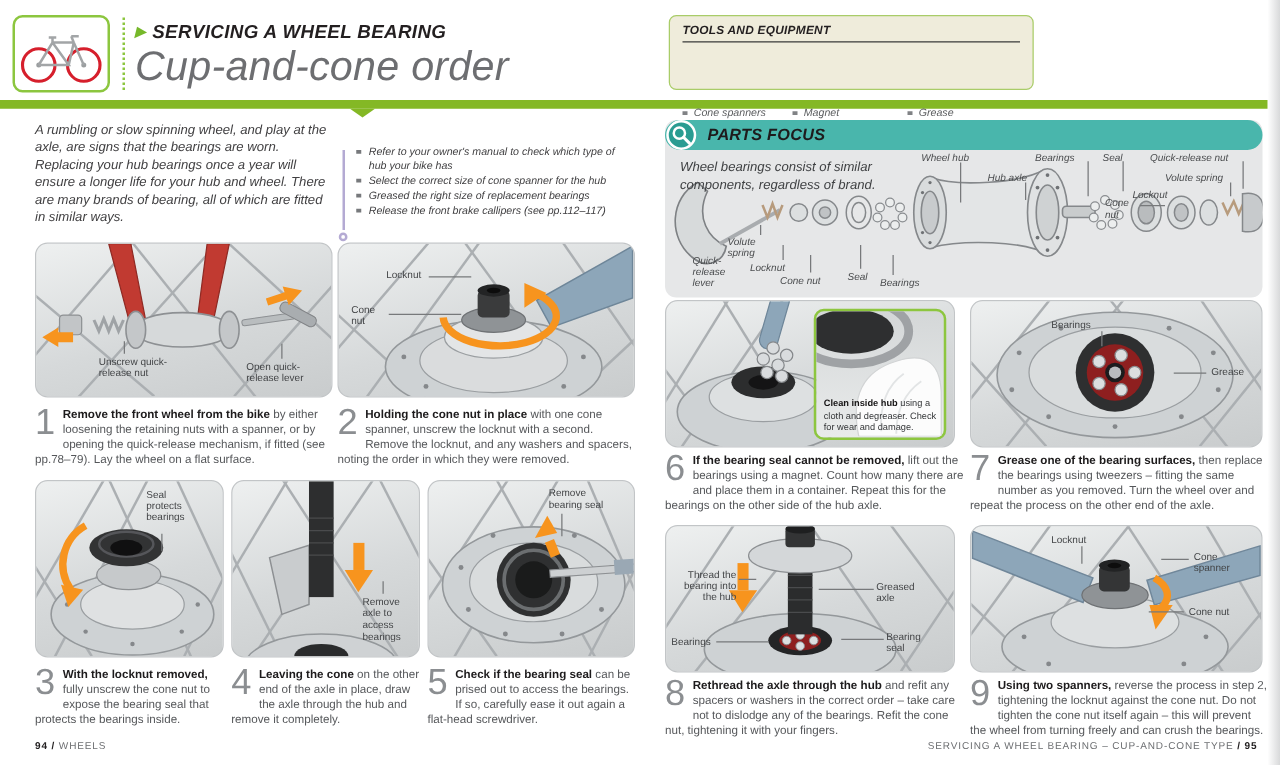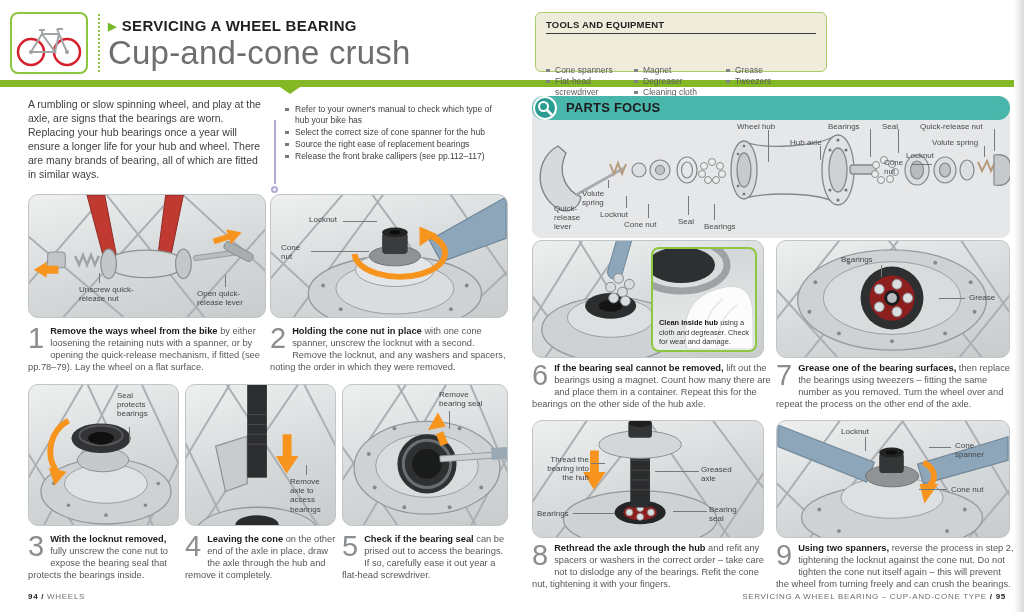--- a/index.html
+++ b/index.html
@@ -5,7 +5,7 @@
   * { margin:0; padding:0; box-sizing:border-box; }
   body { font-family:"Liberation Sans", sans-serif; background:#fff; }
   #page { position:relative; width:1024px; height:612px; background:#fff; overflow:hidden; }
-  .abs { position:absolute; }
+  .abs { position:absolute;font-style:italic; }
 
   
   .bike-box { left:10px; top:12px; width:78px; height:62px; border:2px solid #8cc63f; border-radius:8px; background:#fff; }

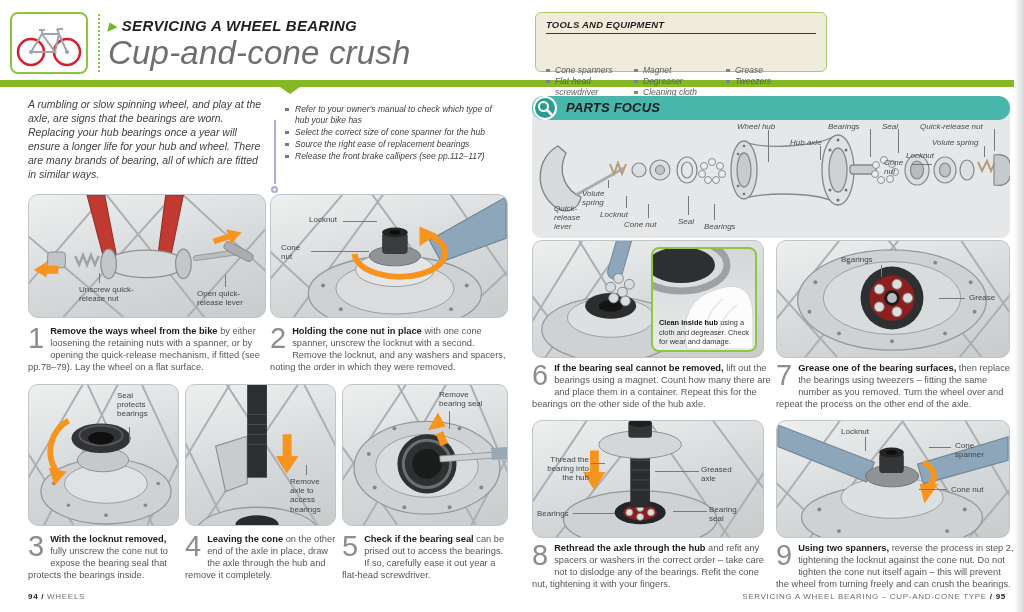--- a/index.html
+++ b/index.html
@@ -19,7 +19,7 @@
 
   
   .tools { left:535px; top:12px; width:292px; height:60px; background:#efecdb; border:1.5px solid #a9cc68; border-radius:6px; padding:6px 10px 4px 10px; }
-  .tools h3 { font-size:9.5px; font-weight:bold; color:#231f20; border-bottom:1.5px solid #3a3a3a; padding-bottom:3px; margin-bottom:0; letter-spacing:0.2px; }
+  .tools h3 { font-size:9.5px; font-weight:bold; color:#231f20; border-bottom:1.5px solid #3a3a3a; padding-bottom:3px; margin-bottom:20px; letter-spacing:0.2px; }
   .tools .cols { display:flex; }
   .tools ul { list-style:none; font-size:8.5px; color:#5a5c5e; line-height:1.3;margin-top:31px; }
   .tools ul li { position:relative; padding-left:9px; }

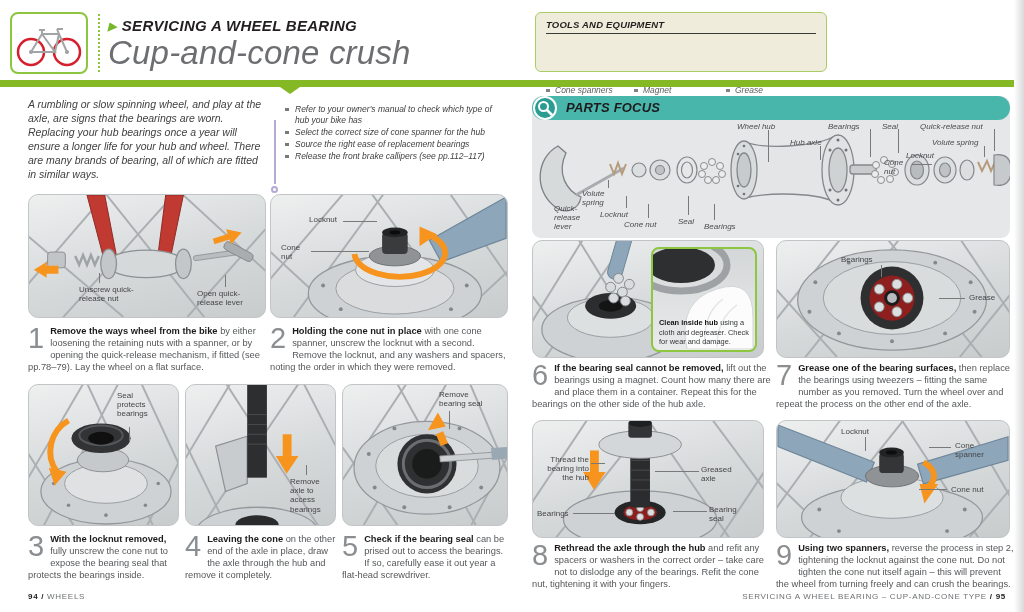--- a/index.html
+++ b/index.html
@@ -85,7 +85,7 @@
   </div>
   <div class="abs dotline"></div>
   <div class="abs kicker"><span class="arr">▶</span><span>SERVICING A WHEEL BEARING</span></div>
-  <div class="abs pagetitle">Cup-and-cone crush</div>
+  <div class="abs pagetitle">Cup-and-cone order</div>
   <div class="abs greenbar"></div>
   <div class="abs bar-notch"></div>
 

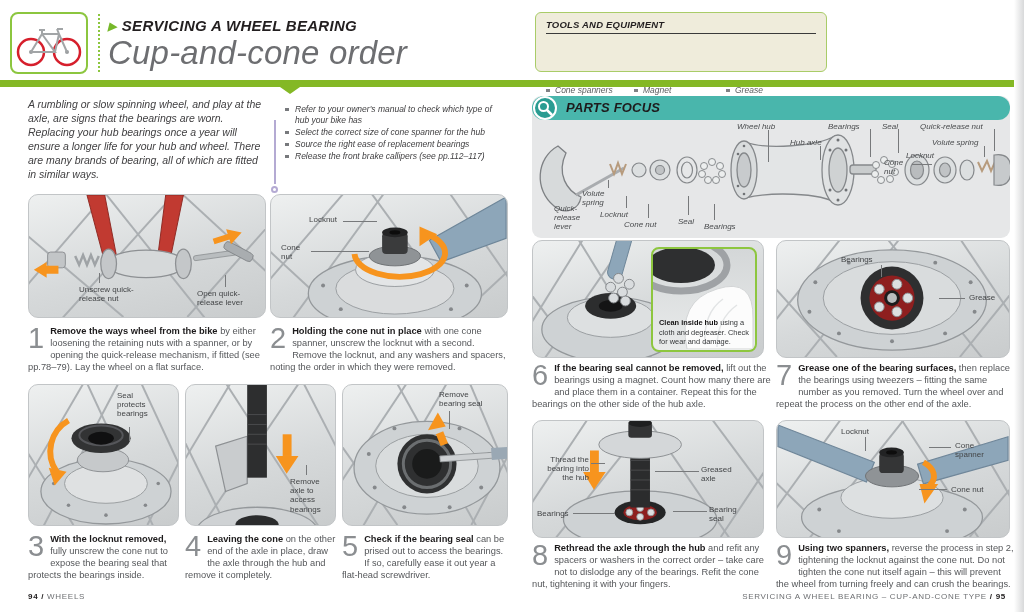--- a/index.html
+++ b/index.html
@@ -36,7 +36,7 @@
   .bys-title { position:absolute; left:32px; top:4px; font-size:13px; font-weight:bold; color:#262223; z-index:3; letter-spacing:0.2px; }
   .bys-rail { position:absolute; left:11px; top:26px; width:2px; height:64px; background:#b4aad3; }
   .bys-dot { position:absolute; left:8px; top:92px; width:7px; height:7px; border:2px solid #b4aad3; border-radius:50%; background:#fff; }
-  .bys ul { list-style:none; margin:10px 0 0 22px; width:222px; font-size:8.5px; color:#414042; line-height:1.3; }
+  .bys ul { list-style:none; margin:22px 0 0 22px; width:222px; font-size:8.5px; color:#414042; line-height:1.3; }
   .bys ul li { position:relative; padding-left:10px; margin-bottom:1px; }
   .bys ul li::before { content:""; position:absolute; left:0; top:3.5px; width:3.5px; height:3.5px; background:#77797c; }
 

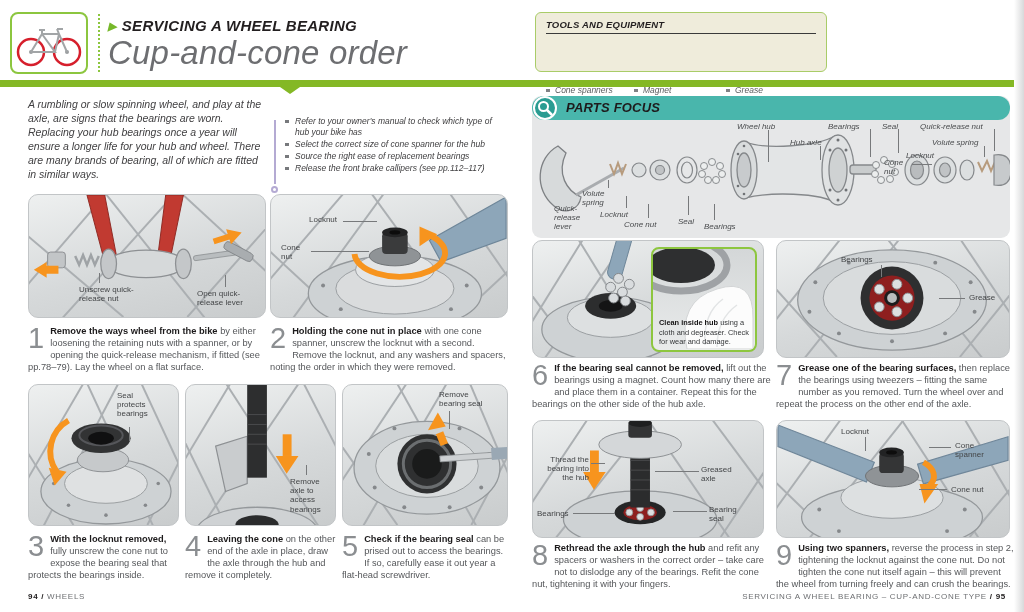--- a/index.html
+++ b/index.html
@@ -193,6 +193,7 @@
       </svg>
     </div>
     <div class="pf-title">PARTS FOCUS</div>
+    <div class="pf-desc">Wheel bearings consist of similar components, regardless of brand.</div>
     <div class="pf-label" style="left:205px;top:26px;width:50px">Wheel hub</div>
     <div class="pf-label" style="left:258px;top:42px;width:40px">Hub axle</div>
     <div class="pf-label" style="left:296px;top:26px;width:44px">Bearings</div>

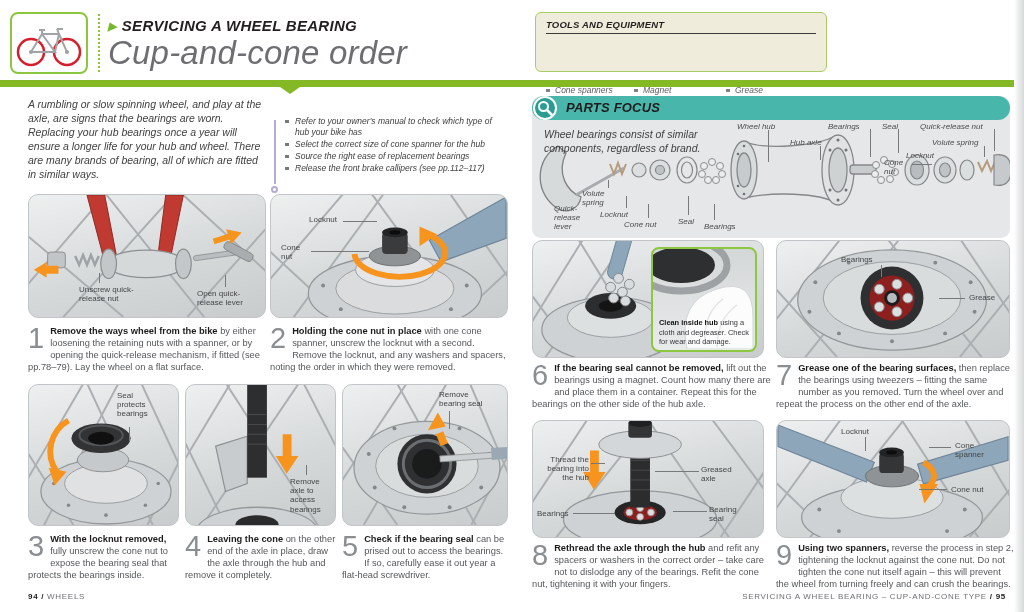--- a/index.html
+++ b/index.html
@@ -116,7 +116,7 @@
     <ul>
       <li>Refer to your owner's manual to check which type of hub your bike has</li>
       <li>Select the correct size of cone spanner for the hub</li>
-      <li>Source the right ease of replacement bearings</li>
+      <li>Greased the right size of replacement bearings</li>
       <li>Release the front brake callipers (see pp.112–117)</li>
     </ul>
   </div>

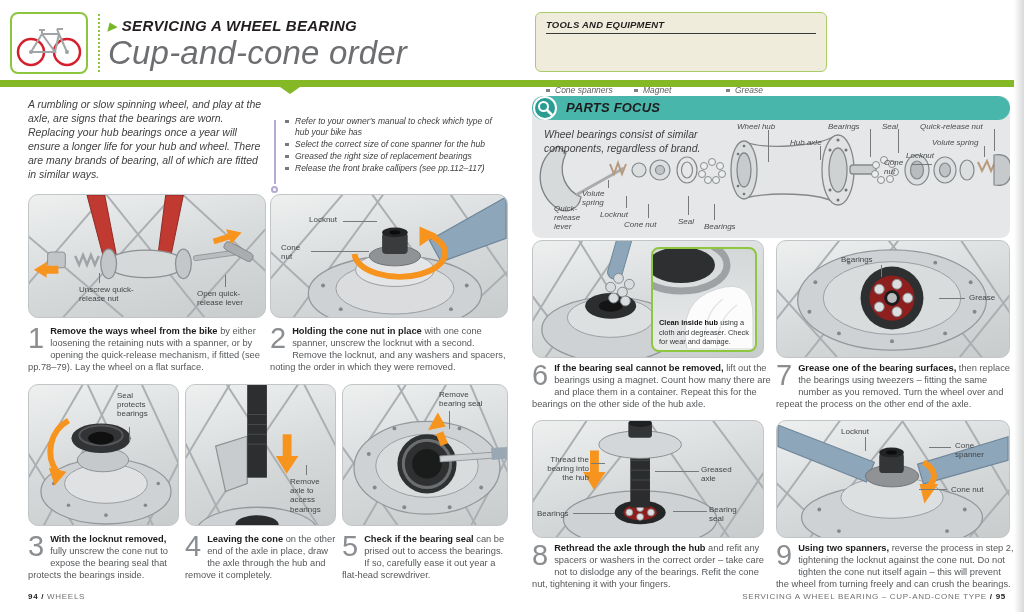--- a/index.html
+++ b/index.html
@@ -376,7 +376,7 @@
 
   <div class="cap" style="left:28px;top:325px;width:236px">
     <span class="num">1</span>
-    <b>Remove the ways wheel from the bike</b>
+    <b>Remove the front wheel from the bike</b>
     <span>by either loosening the retaining nuts with a spanner, or by opening the quick-release mechanism, if fitted (see pp.78–79). Lay the wheel on a flat surface.</span>
   </div>
   <div class="cap" style="left:270px;top:325px;width:238px">

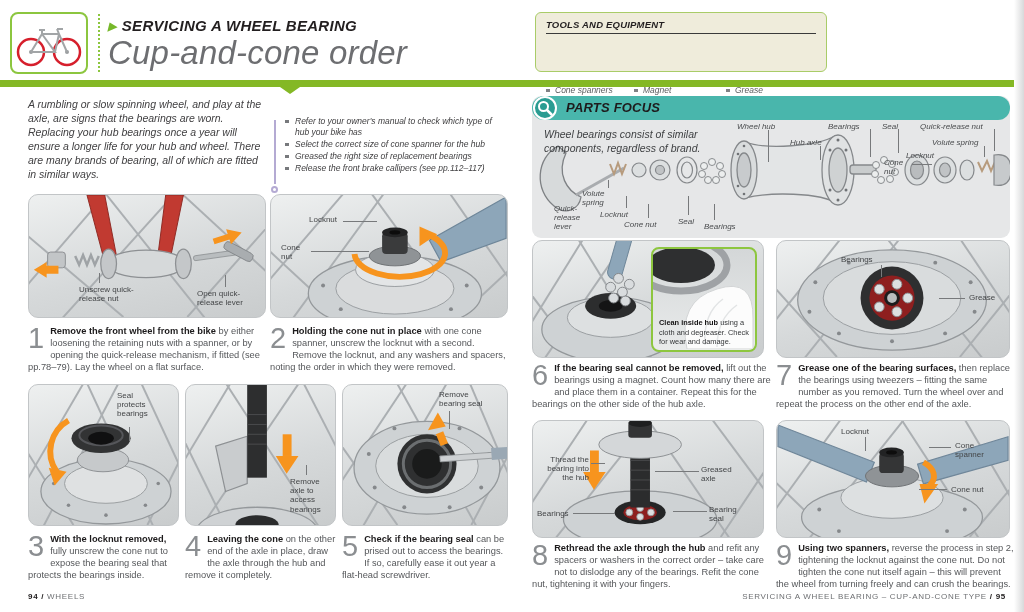--- a/index.html
+++ b/index.html
@@ -397,7 +397,7 @@
   <div class="cap" style="left:342px;top:533px;width:164px">
     <span class="num">5</span>
     <b>Check if the bearing seal</b>
-    <span>can be prised out to access the bearings. If so, carefully ease it out year a flat-head screwdriver.</span>
+    <span>can be prised out to access the bearings. If so, carefully ease it out again a flat-head screwdriver.</span>
   </div>
 
   <div class="photo" style="left:532px;top:240px;width:232px;height:118px">

